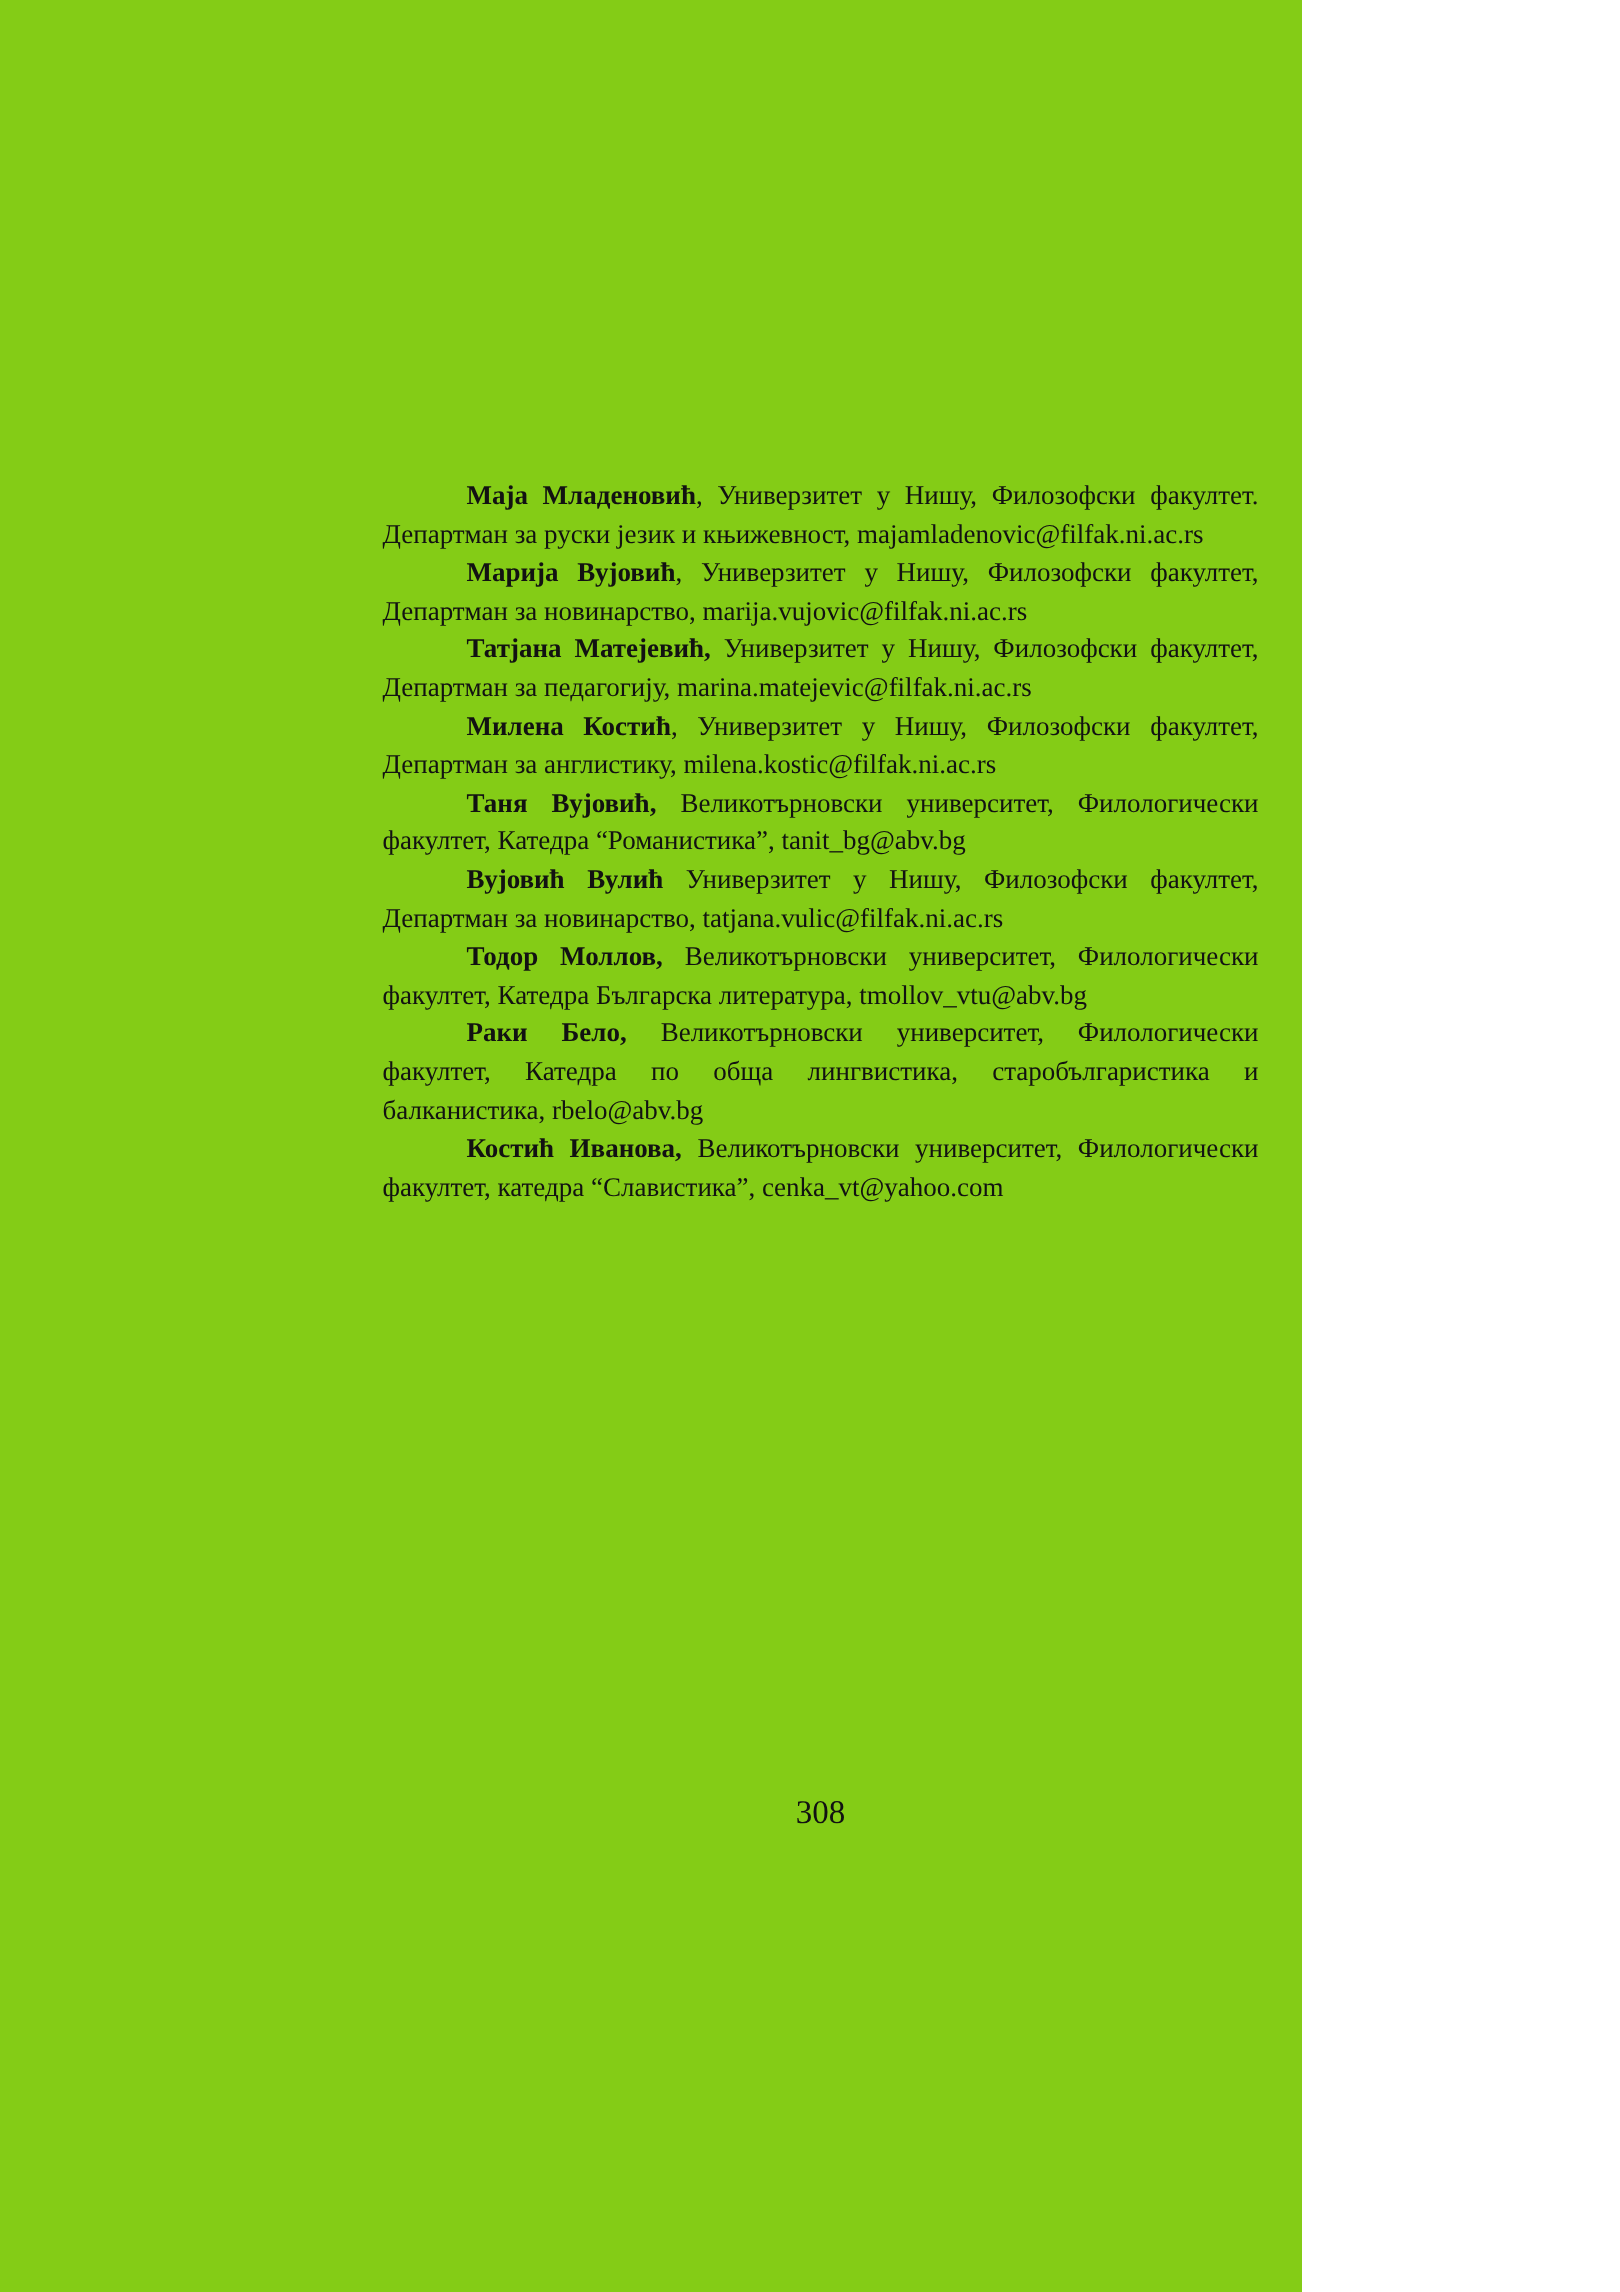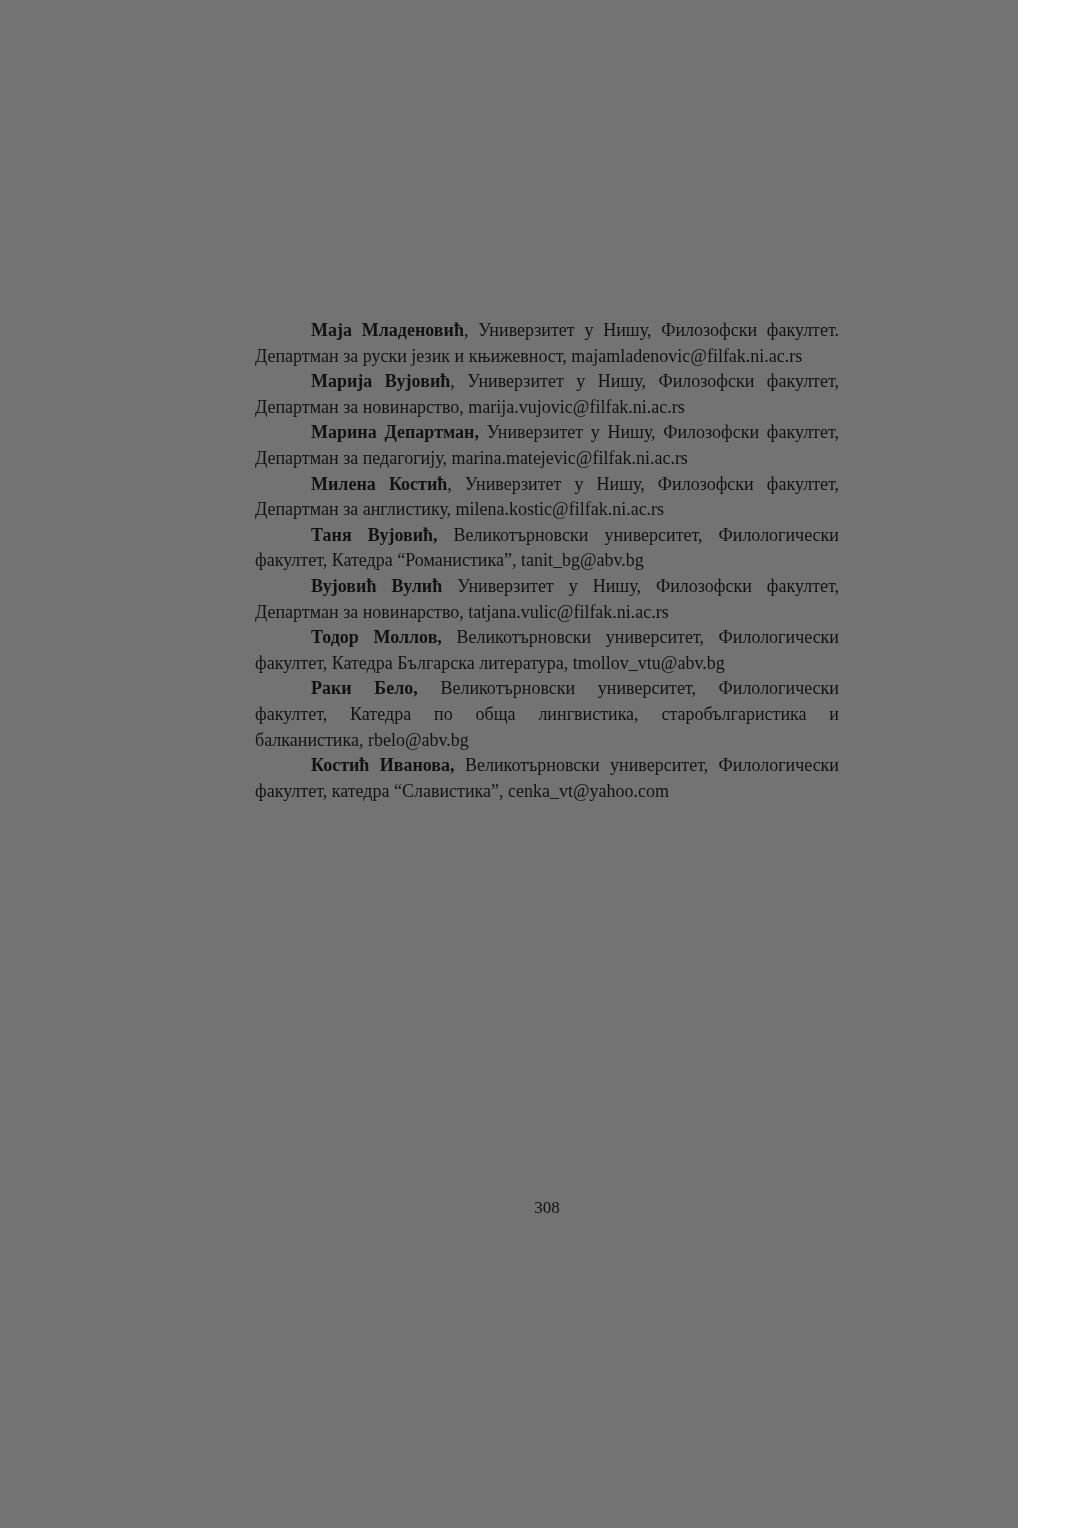--- a/index.html
+++ b/index.html
@@ -9,9 +9,9 @@
   }
   .page {
     position: relative;
-    width: 1018px;
+    width: 868px;
     height: 1528px;
-    background: #737373;
+    background: #84cc16;
     font-family: "Liberation Serif", "DejaVu Serif", serif;
     color: #121212;
     overflow: hidden;

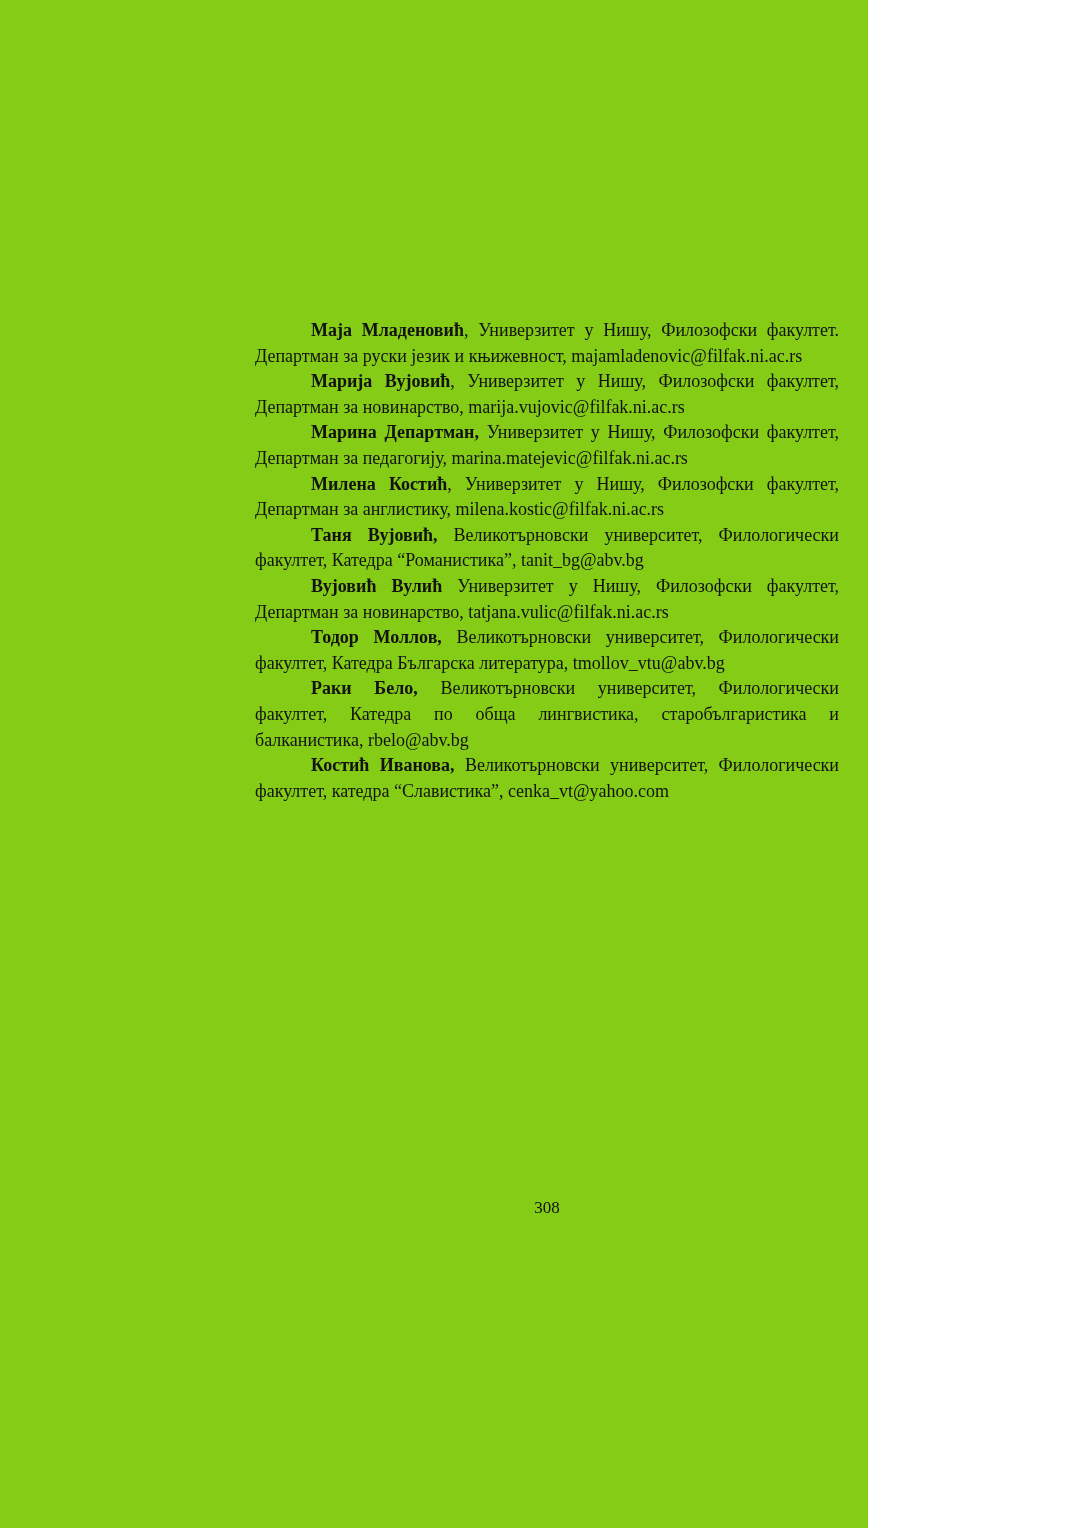--- a/index.html
+++ b/index.html
@@ -51,7 +51,7 @@
 
   <p class="entry"><b class="name">Марија Вујовић</b><span class="rest">, Универзитет у Нишу, Филозофски факултет, Департман за новинарство, marija.vujovic@filfak.ni.ac.rs</span></p>
 
-  <p class="entry"><b class="name">Марина Департман,</b><span class="rest"> Универзитет у Нишу, Филозофски факултет, Департман за педагогију, marina.matejevic@filfak.ni.ac.rs</span></p>
+  <p class="entry"><b class="name">Татјана Матејевић,</b><span class="rest"> Универзитет у Нишу, Филозофски факултет, Департман за педагогију, marina.matejevic@filfak.ni.ac.rs</span></p>
 
 
   <p class="entry"><b class="name">Милена Костић</b><span class="rest">, Универзитет у Нишу, Филозофски факултет, Департман за англистику, milena.kostic@filfak.ni.ac.rs</span></p>

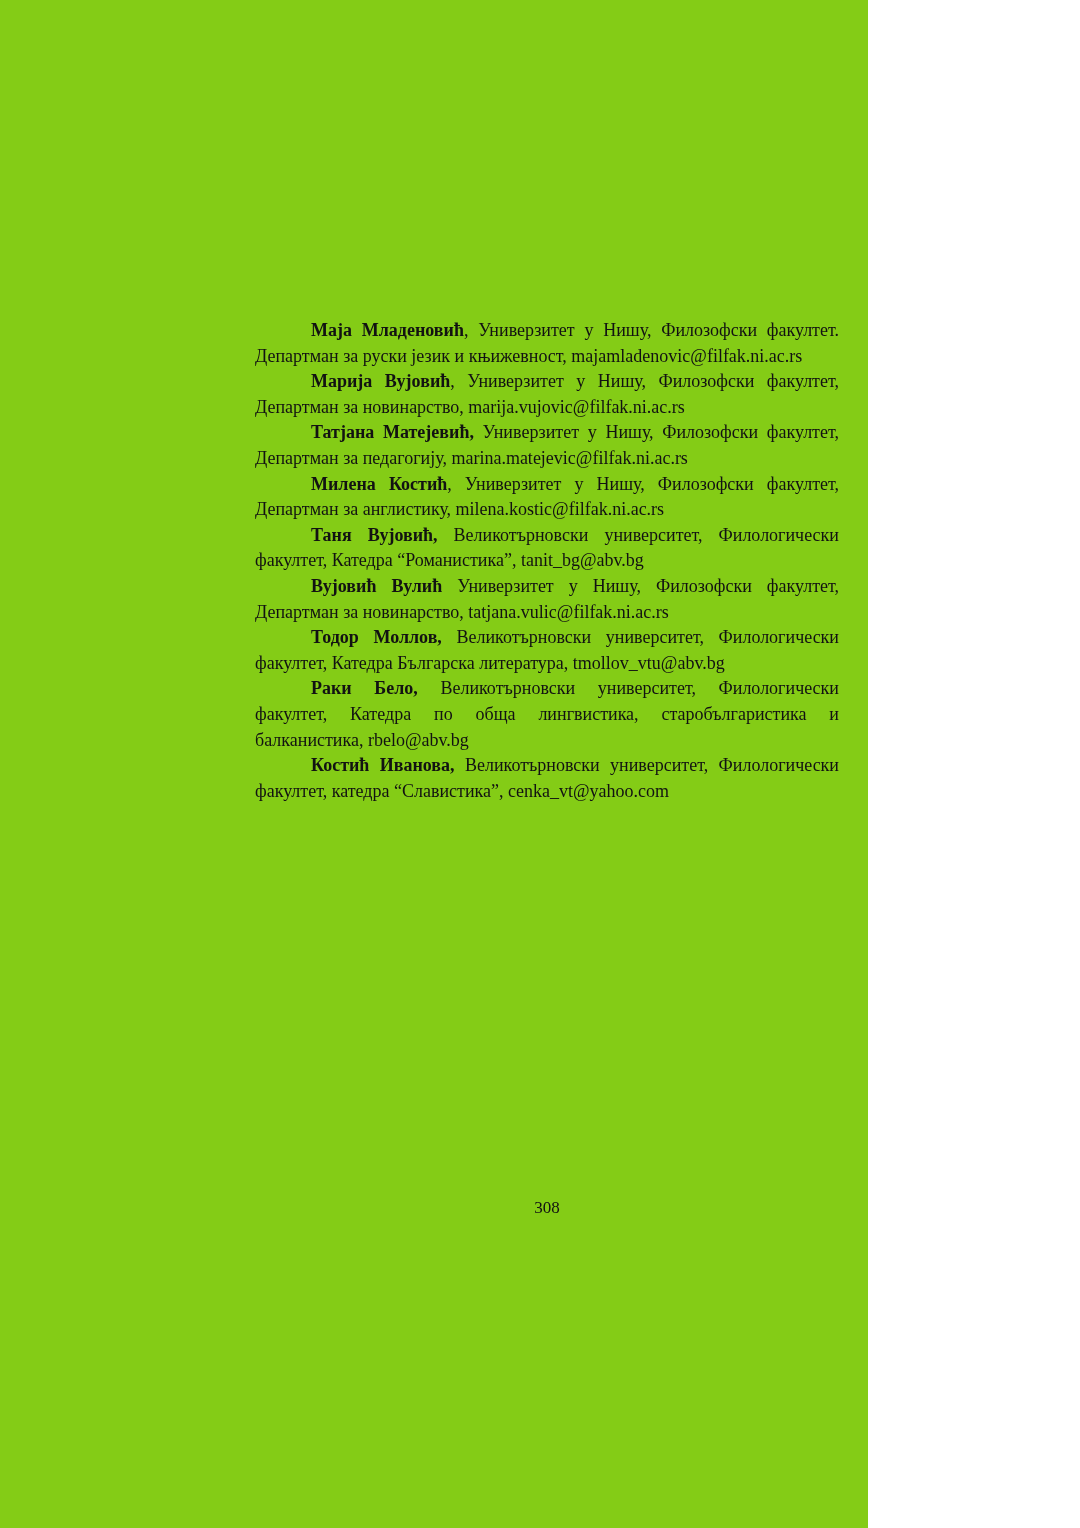--- a/index.html
+++ b/index.html
@@ -38,7 +38,7 @@
     top: 1196px;
     width: 584px;
     text-align: center;
-    font-size: 17px;
+    font-size: 22px;
     line-height: 24px;
   }
 </style>

